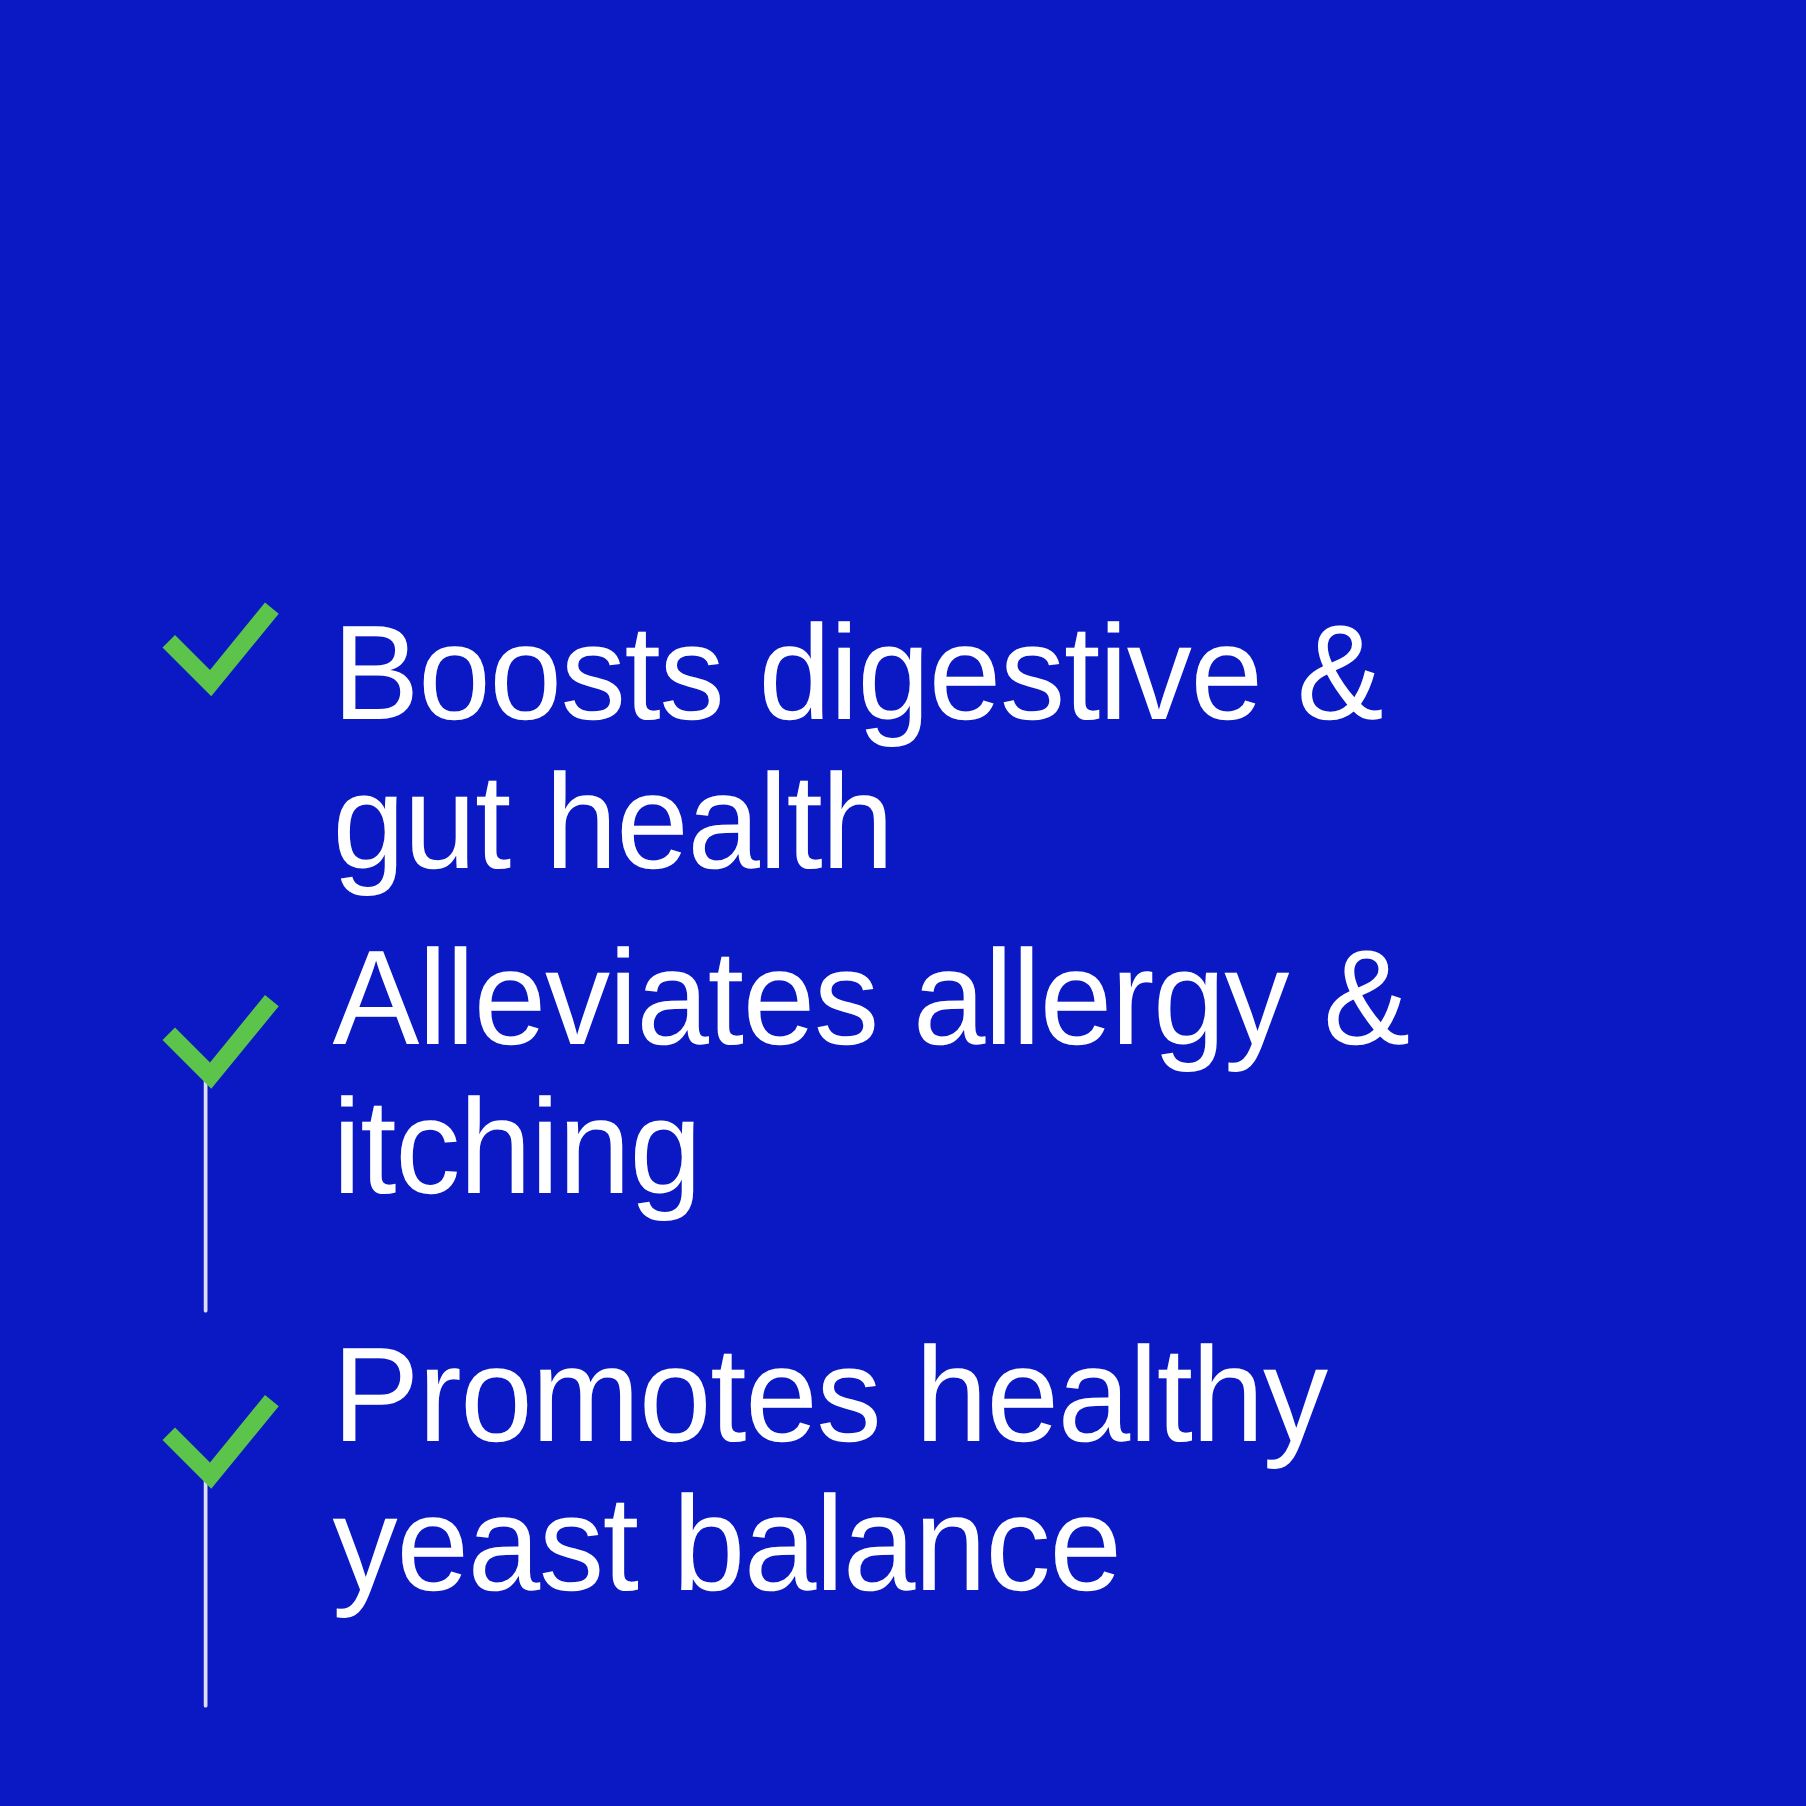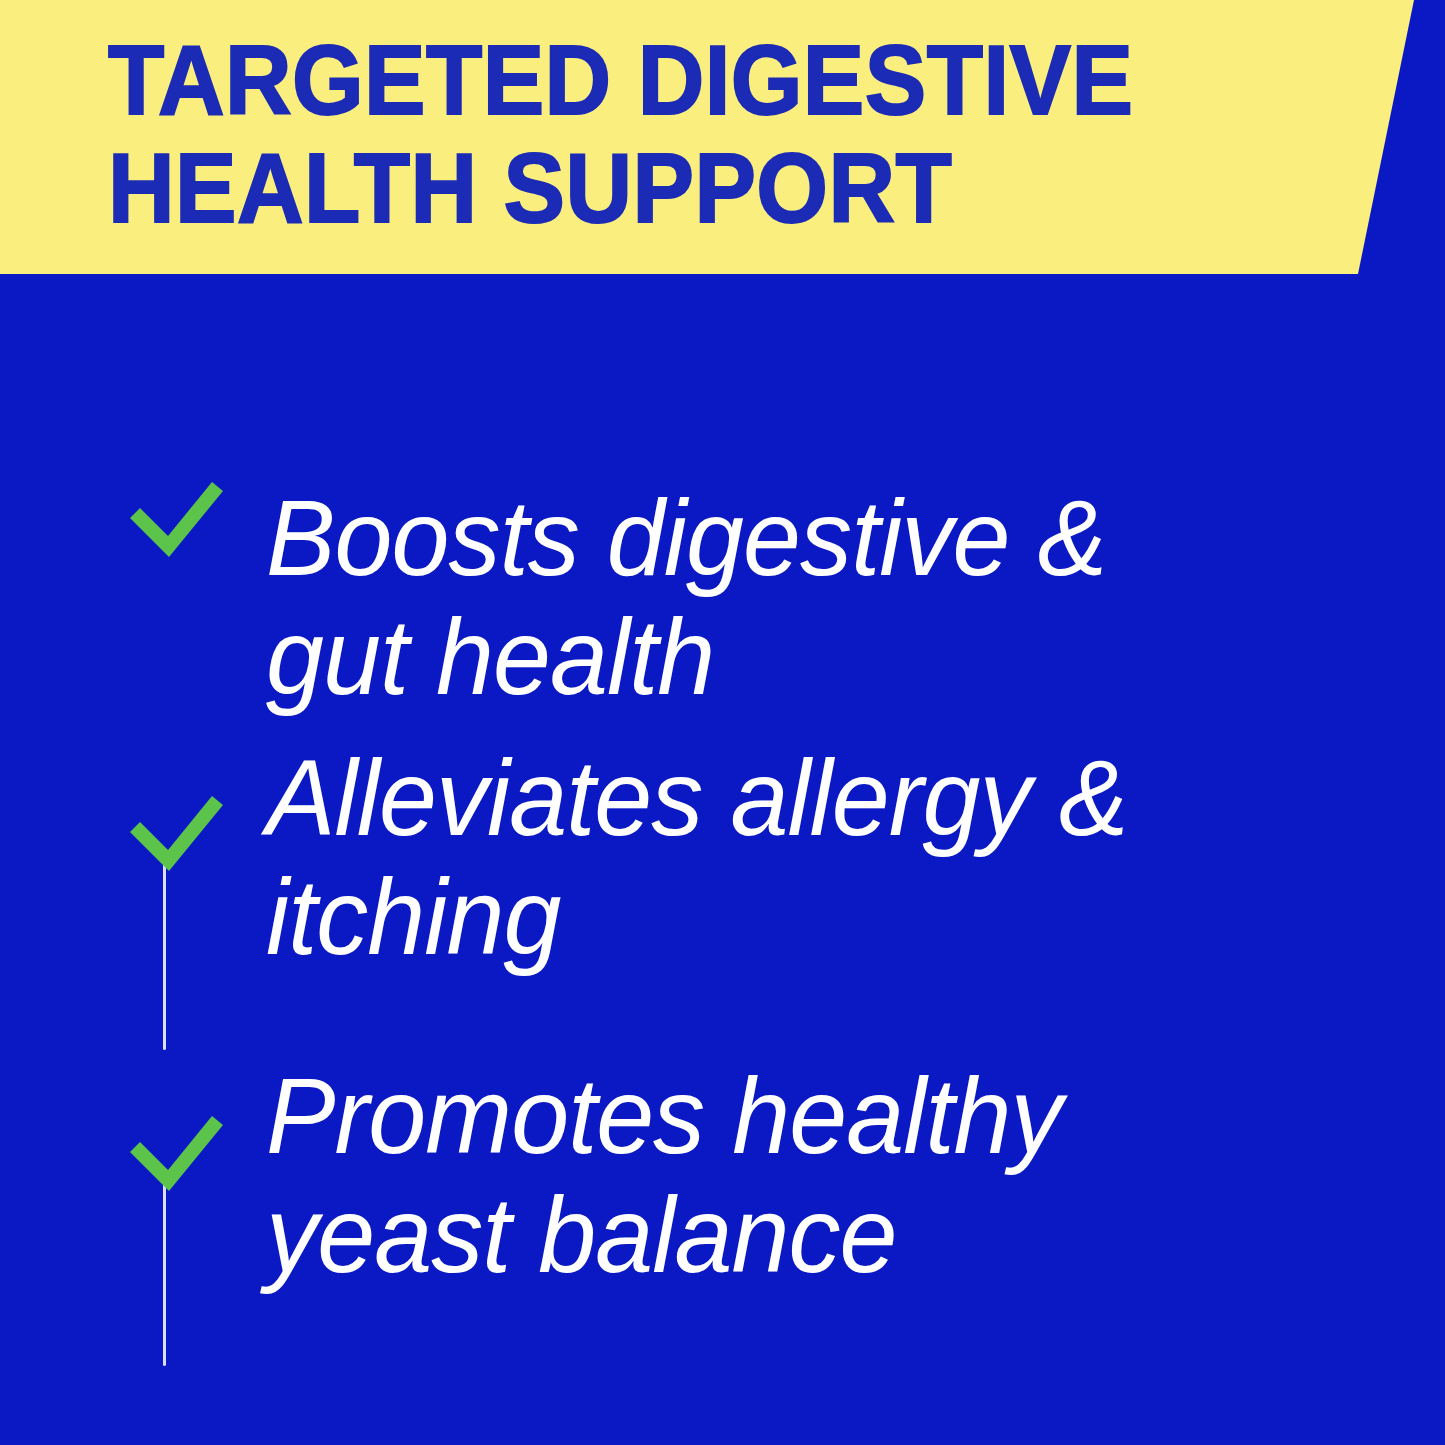--- a/index.html
+++ b/index.html
@@ -121,10 +121,6 @@
 
 <div id="poster">
 
-  <div class="banner">
-    <div class="banner-title">TARGETED DIGESTIVE
-HEALTH SUPPORT</div>
-  </div>
 
   <div class="benefits">
 

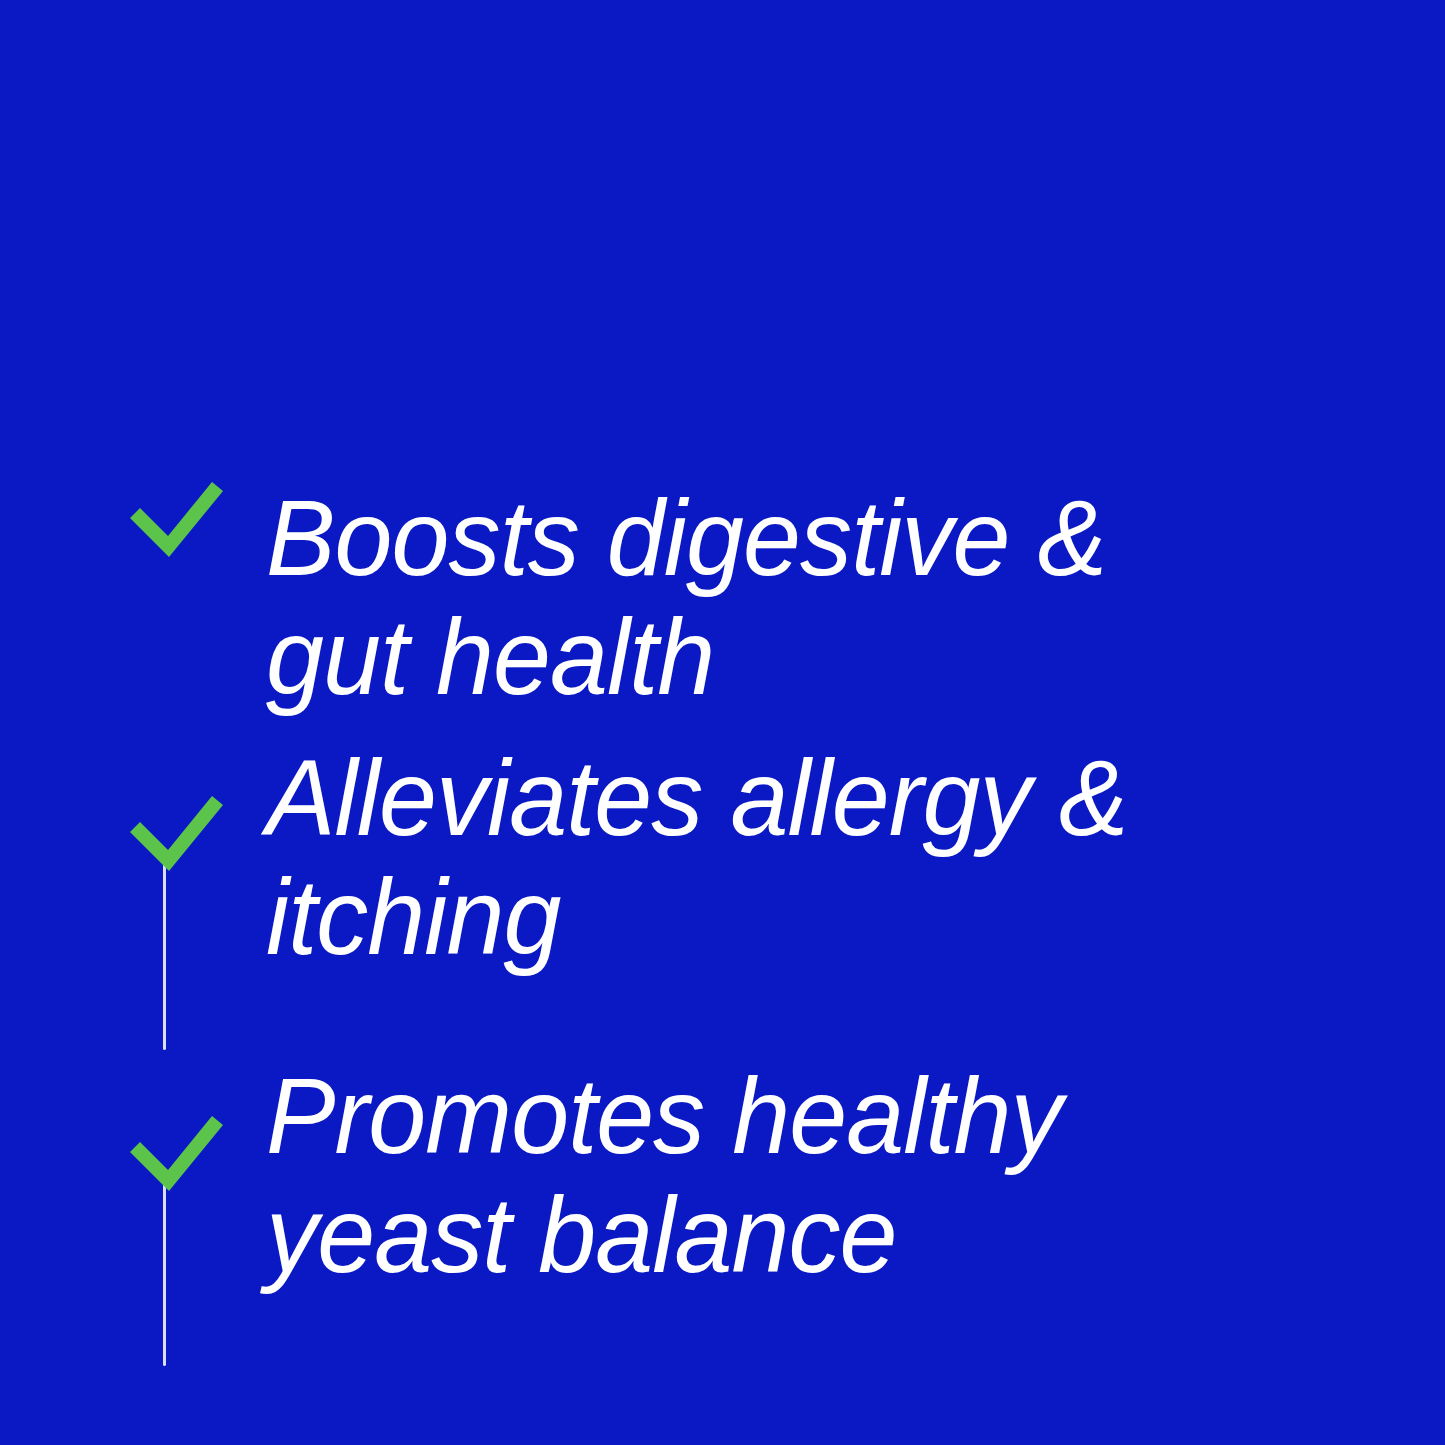--- a/index.html
+++ b/index.html
@@ -59,7 +59,6 @@
     top: 274px;
     width: 1445px;
     height: 1171px;
-    font-style: italic;
   }
 
   .benefit-row {

